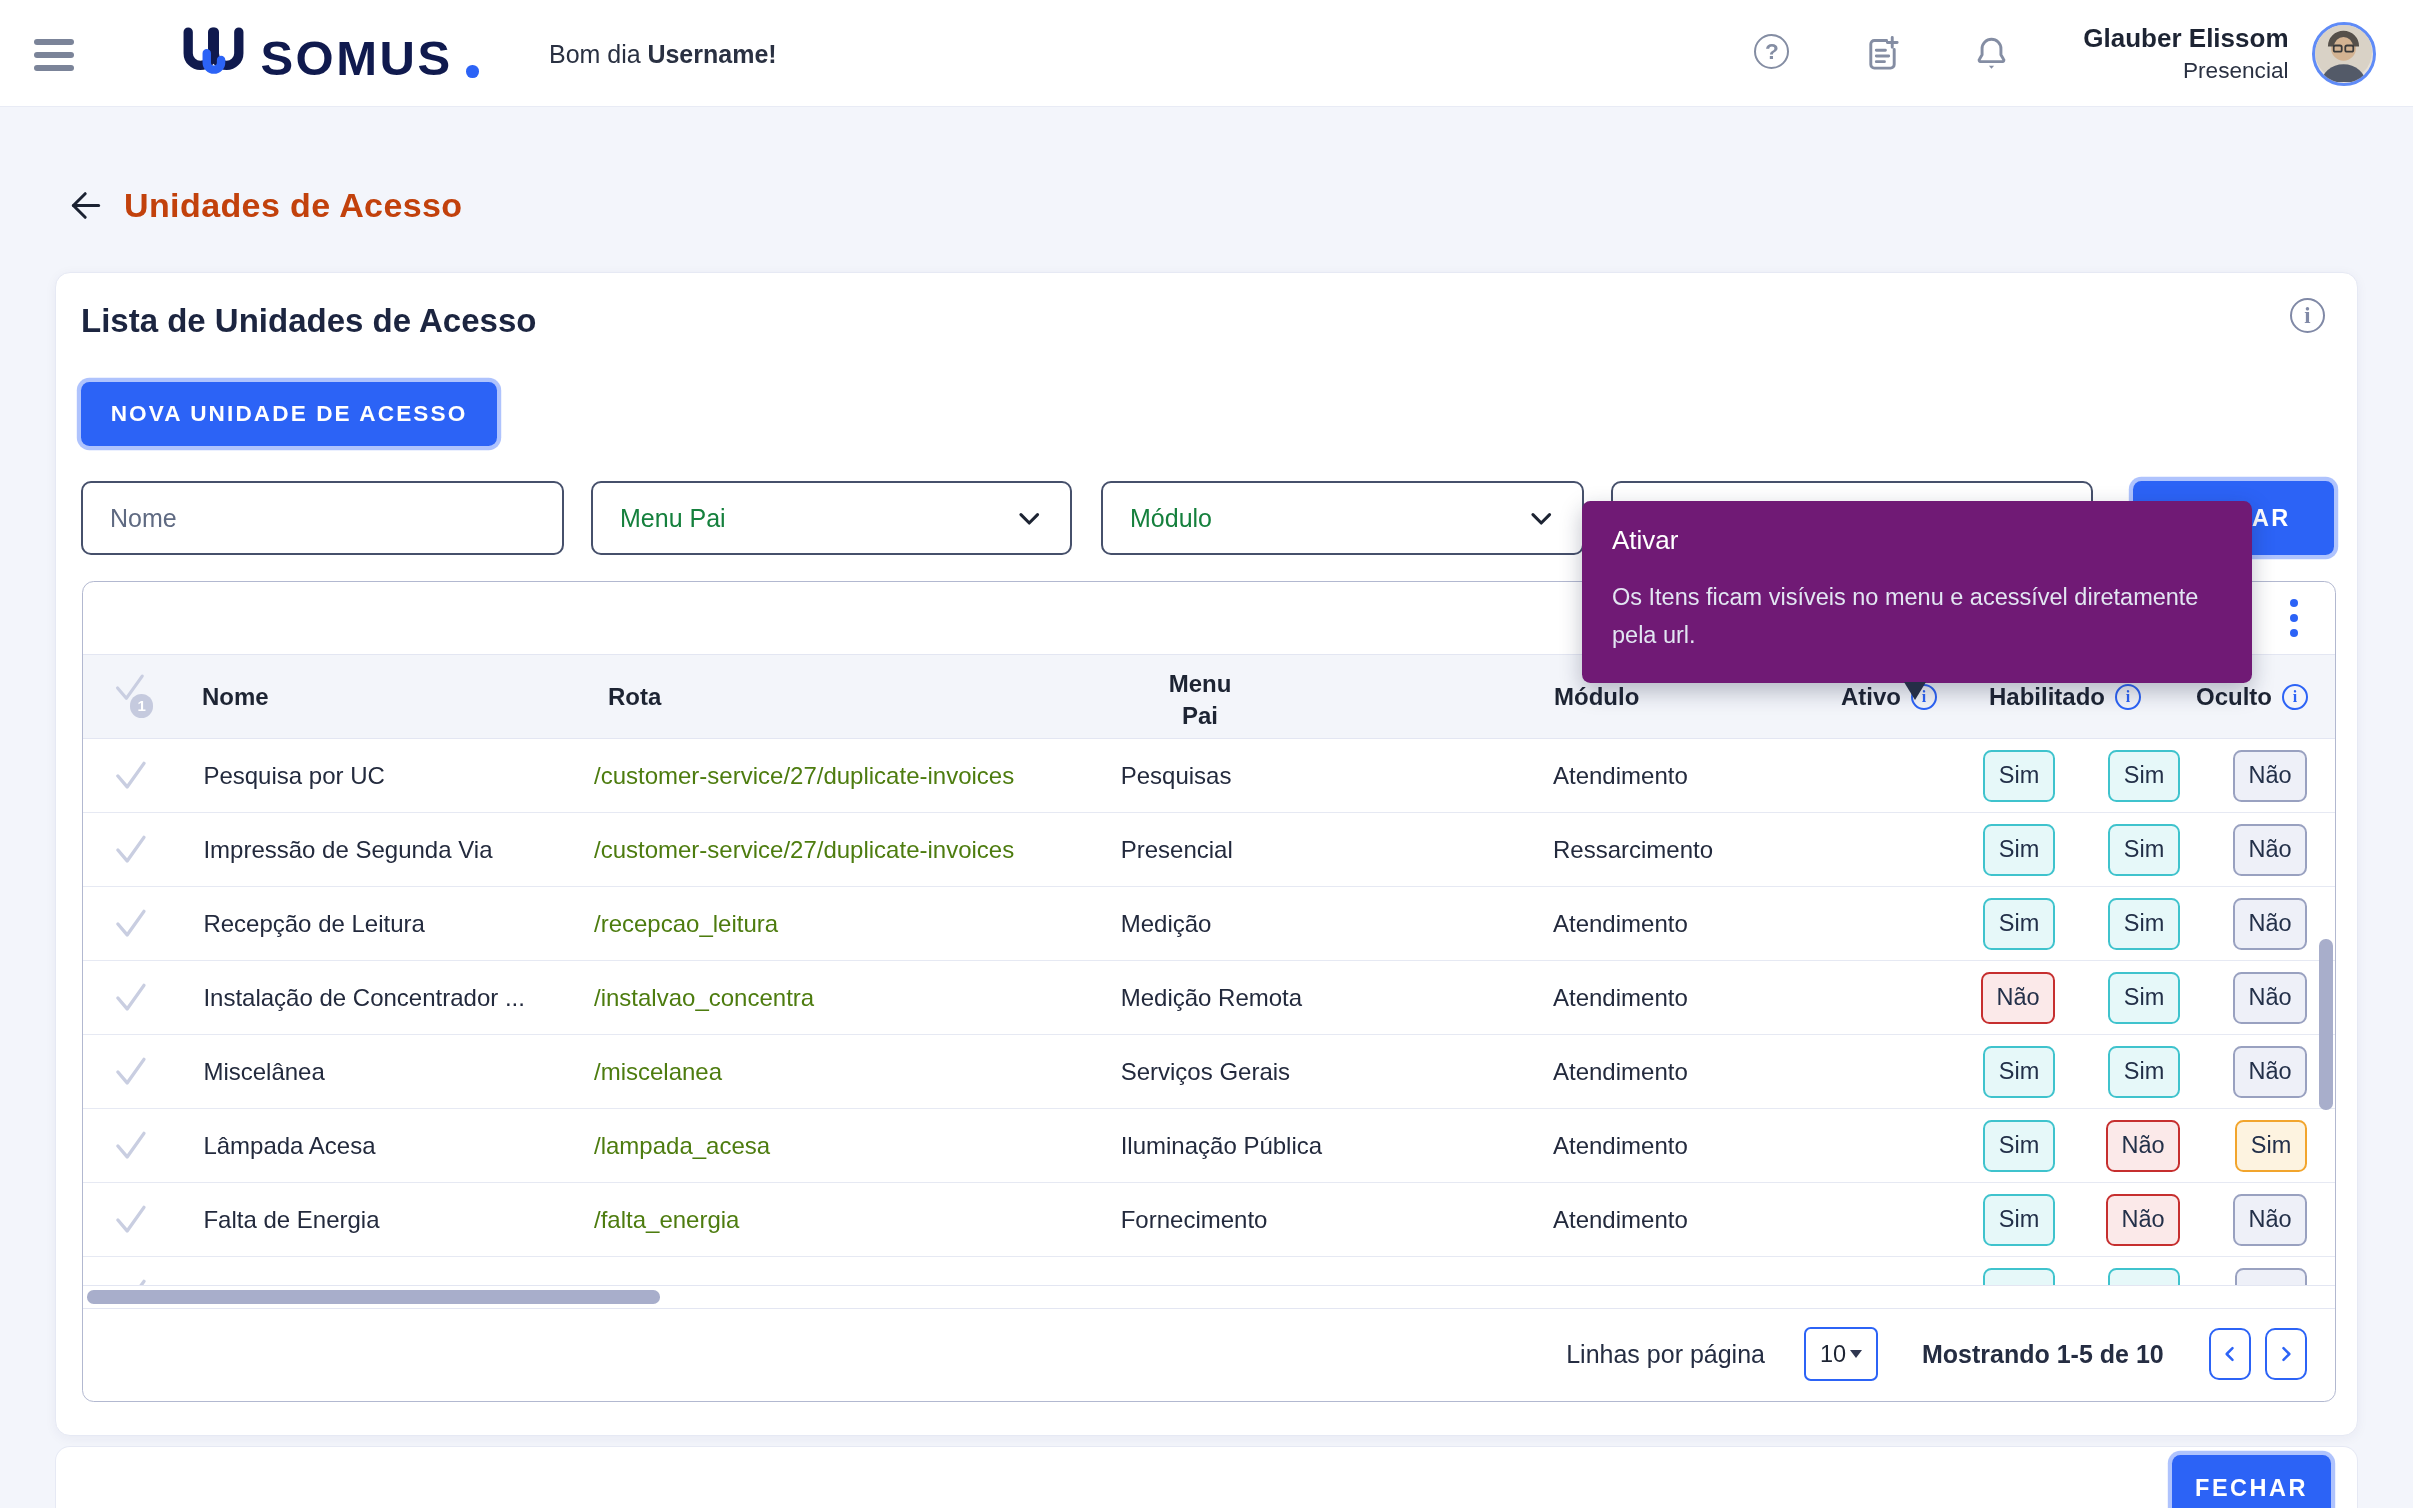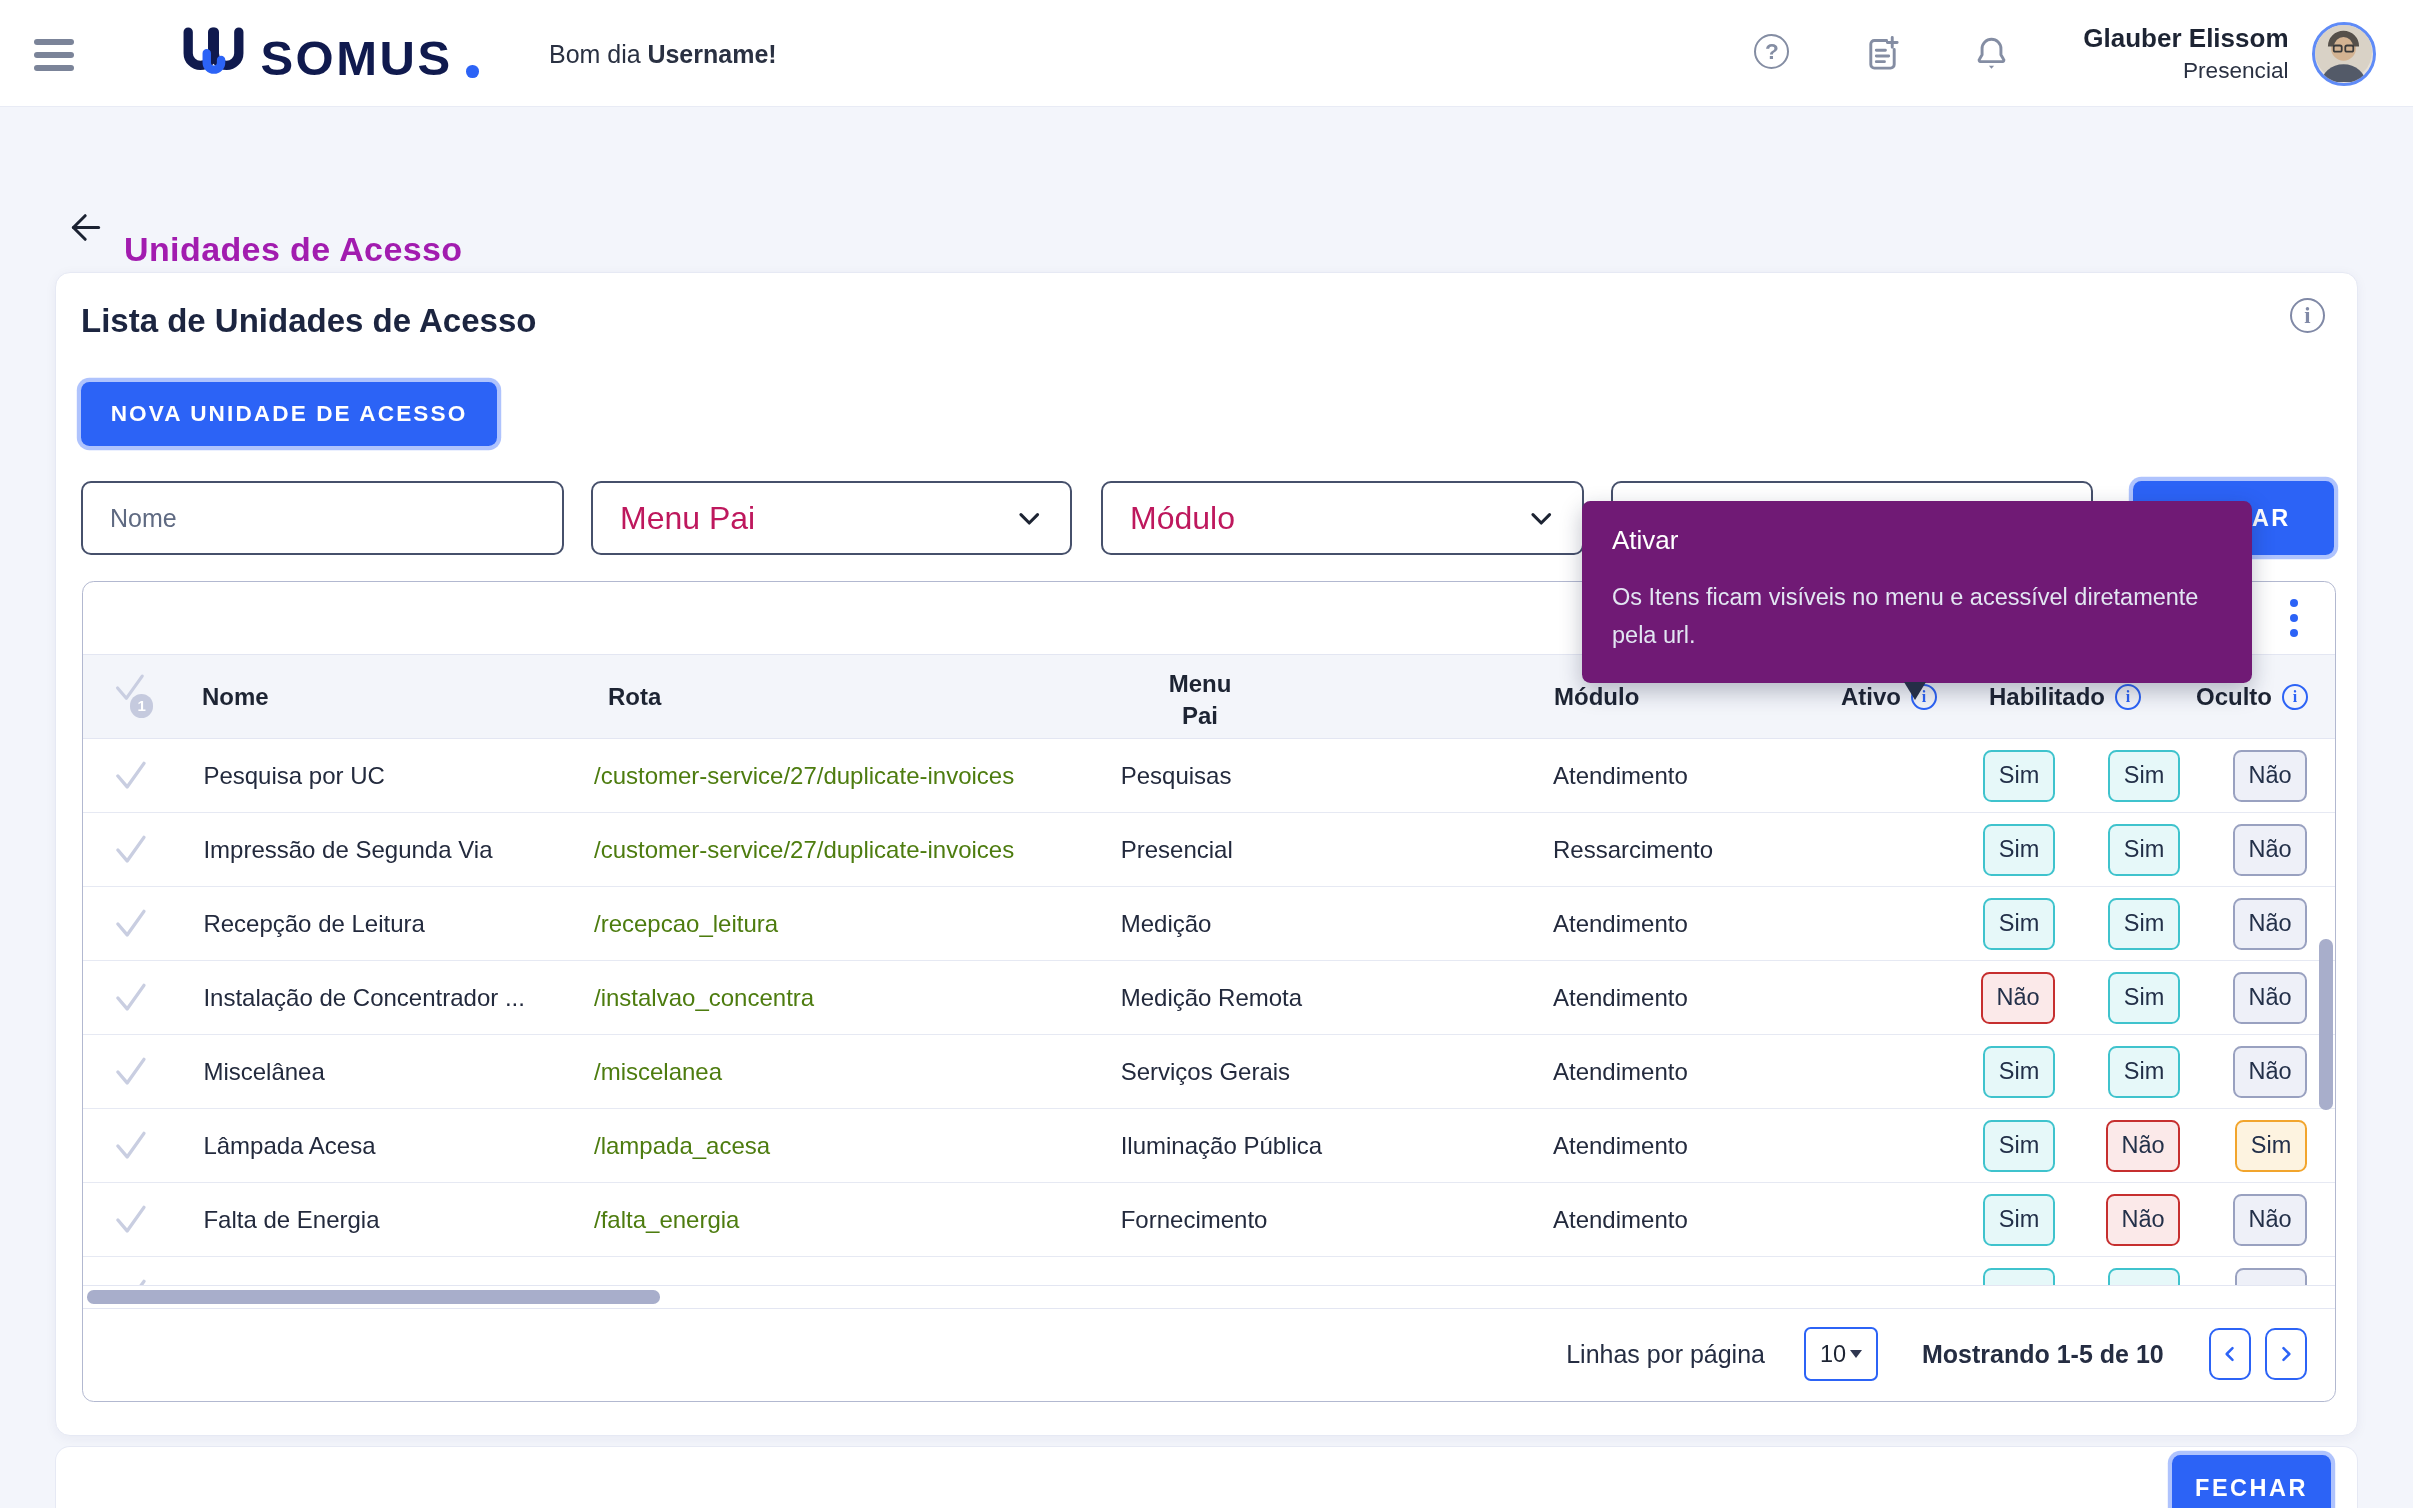--- a/index.html
+++ b/index.html
@@ -27,7 +27,7 @@
   
   .back-row { position:absolute; left:65px; top:186px; display:flex; align-items:center; gap:22px; }
   .back-icon { width:37px; height:37px; color:#1b2232; cursor:pointer; }
-  .page-title { font-size:34px; font-weight:600; color:#a21caf; letter-spacing:0.4px;margin-top:44px; }
+  .page-title { font-size:34px; font-weight:600; color:#c2410c; letter-spacing:0.4px; }
 
   
   .card { position:absolute; left:55px; top:272px; width:2303px; height:1164px; background:#fff; border:1.7px solid #e6e9f4; border-radius:15px; box-shadow:0 2.5px 11.7px rgba(30,40,90,0.05); }

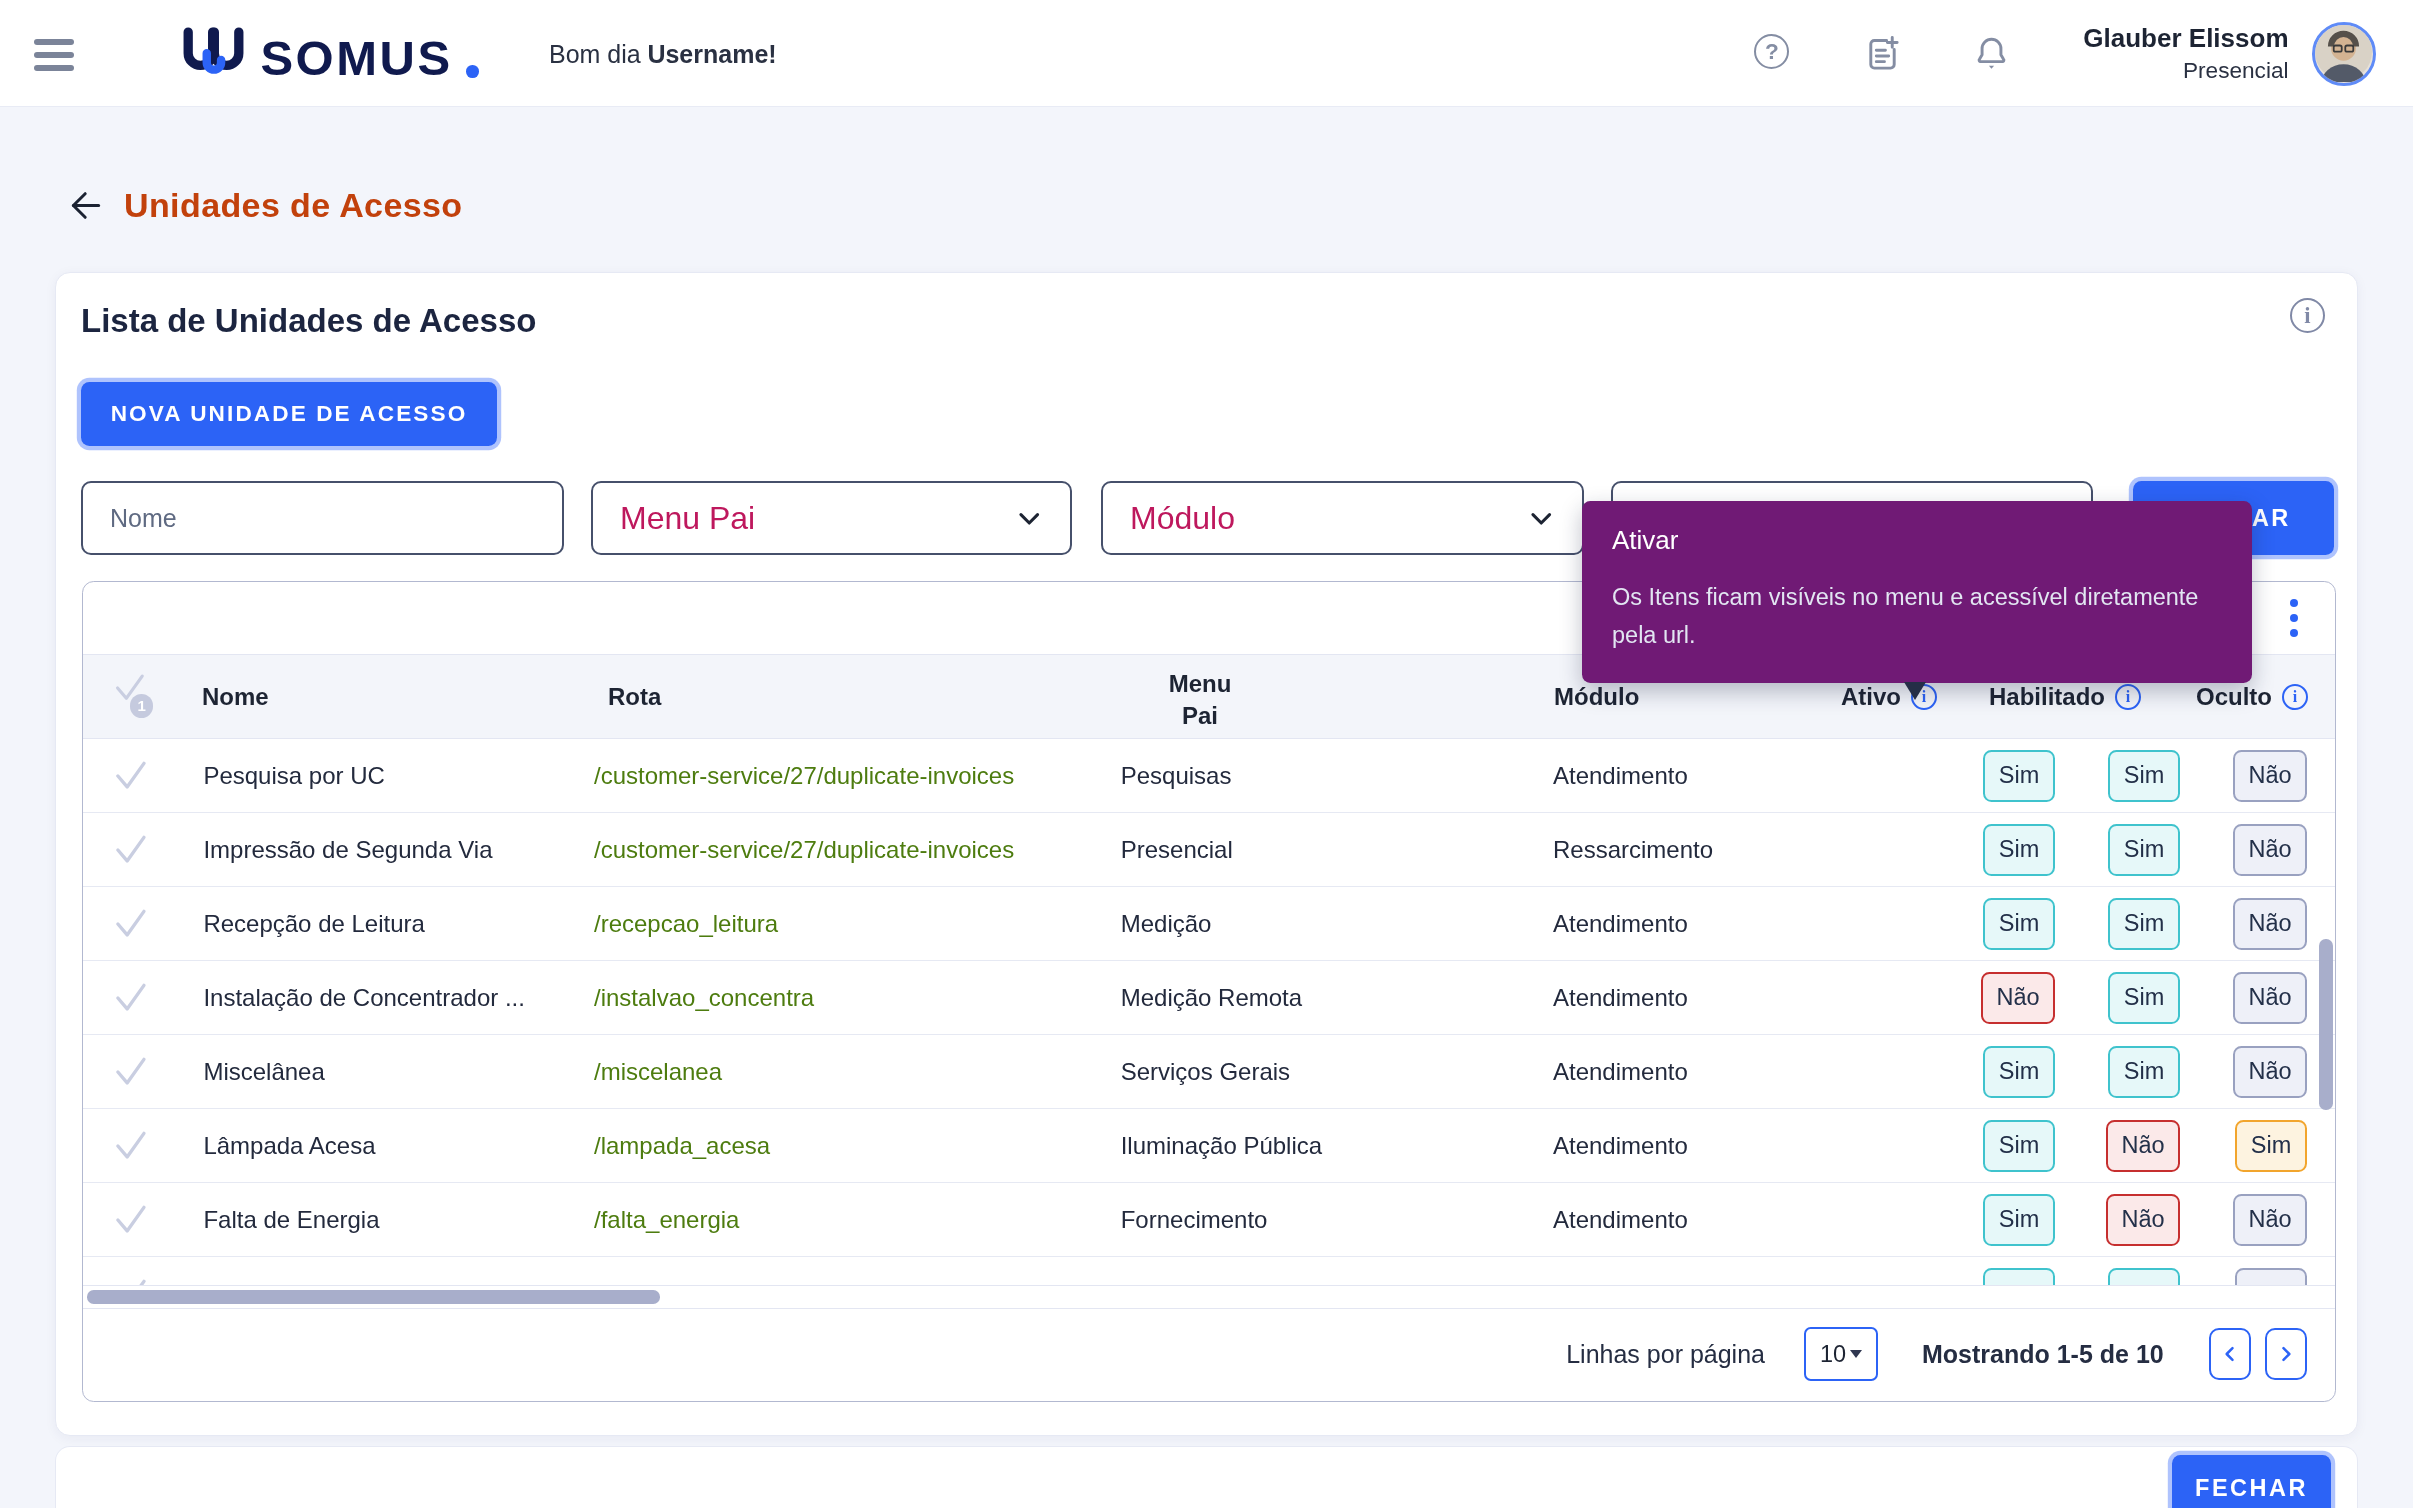--- a/index.html
+++ b/index.html
@@ -41,7 +41,7 @@
   .filter-input { position:absolute; top:208px; height:74px; border:2.1px solid #46506b; border-radius:10px; background:#fff; font-size:25px; color:#1e2538; padding:0 27px; font-family:inherit; }
   input.filter-input::placeholder { color:#5f6a82; }
   .select-box { display:flex; align-items:center; justify-content:space-between; cursor:pointer; }
-  .select-box .ph { color:#be185d; font-size:32px; }
+  .select-box .ph { color:#15803d; font-size:25px; }
   .chev { width:28.5px; height:28.5px; color:#1d2433; flex:none; }
   .f-nome { left:25px; width:483px; }
   .f-menupai { left:535px; width:481px; }

